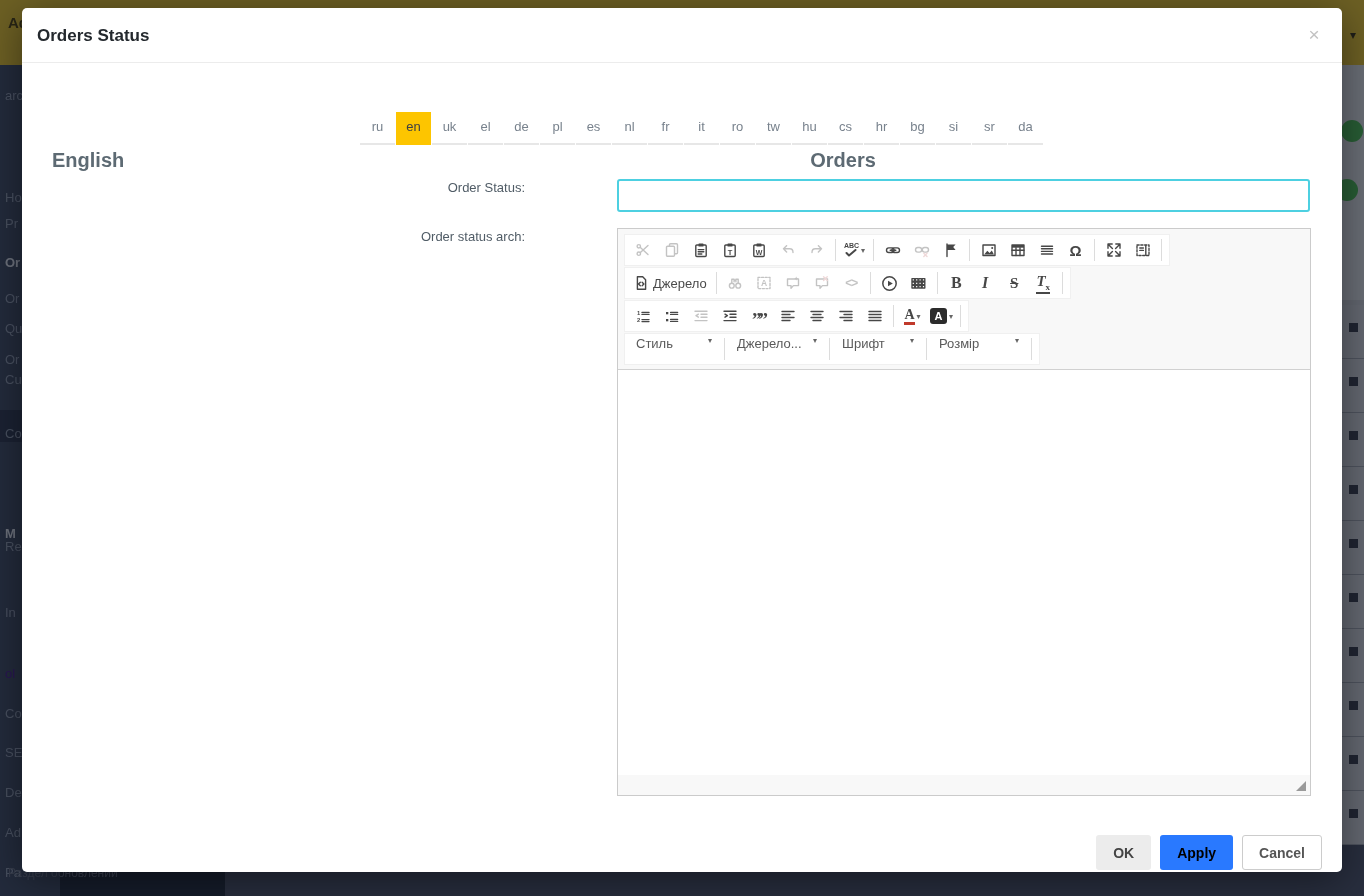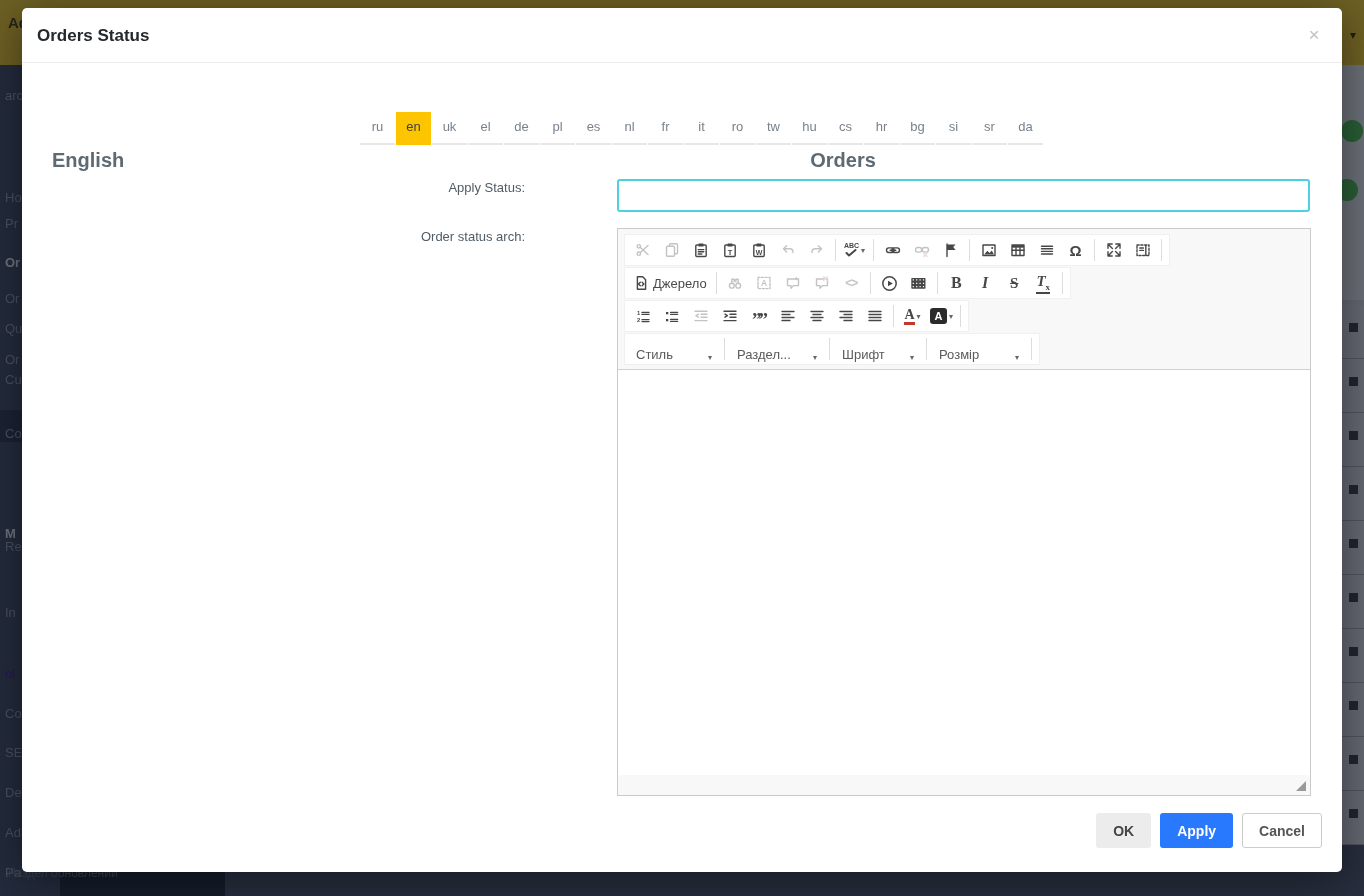--- a/index.html
+++ b/index.html
@@ -201,7 +201,7 @@
   <div class="hdg hdg-general">English</div>
   <div class="hdg hdg-english">Orders</div>
 
-  <label class="f-label lbl1">Apply Status:</label>
+  <label class="f-label lbl1">Order Status:</label>
   <input class="f-input" type="text" value="" style="">
 
   <label class="f-label lbl2">Order status arch:</label>

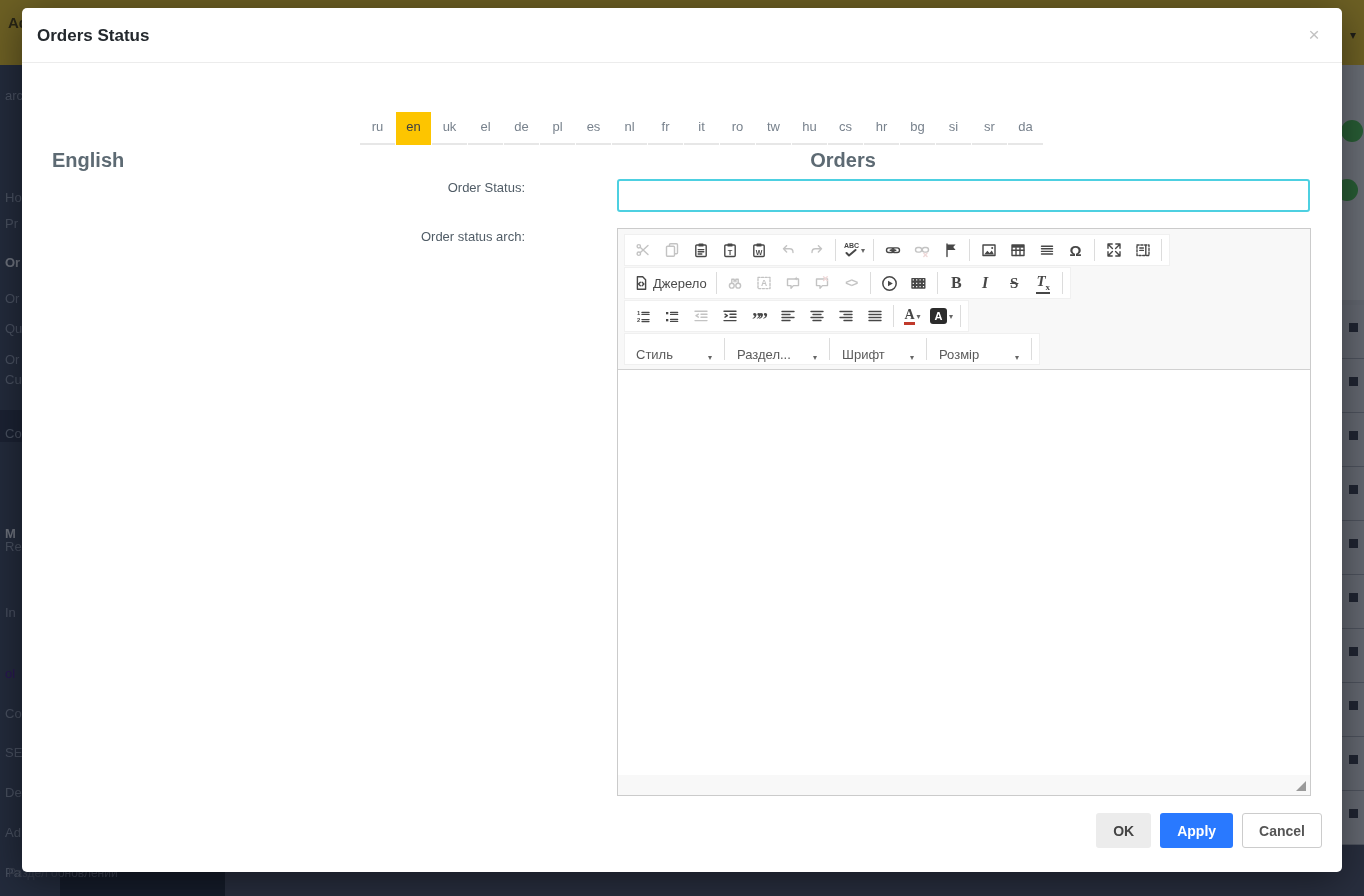--- a/index.html
+++ b/index.html
@@ -80,7 +80,7 @@
   .colA { font-family:"Liberation Serif",serif; font-weight:bold; font-size:14px; line-height:14px; border-bottom:3px solid #c0392b; }
   .bgA { width:17px; height:16px; background:#2b2b2b; color:#fff; border-radius:3px; display:inline-flex;
          align-items:center; justify-content:center; font-size:11px; font-weight:bold; }
-  .combo { display:flex; align-items:flex-end; justify-content:space-between; height:26px; padding:0 8px;
+  .combo { display:flex; align-items:flex-start; justify-content:space-between; height:26px; padding:0 8px;
            font-size:13px; color:#5a5a5a; cursor:pointer; }
   .c1{width:92px} .c2{width:96px} .c3{width:88px} .c4{width:96px}
 

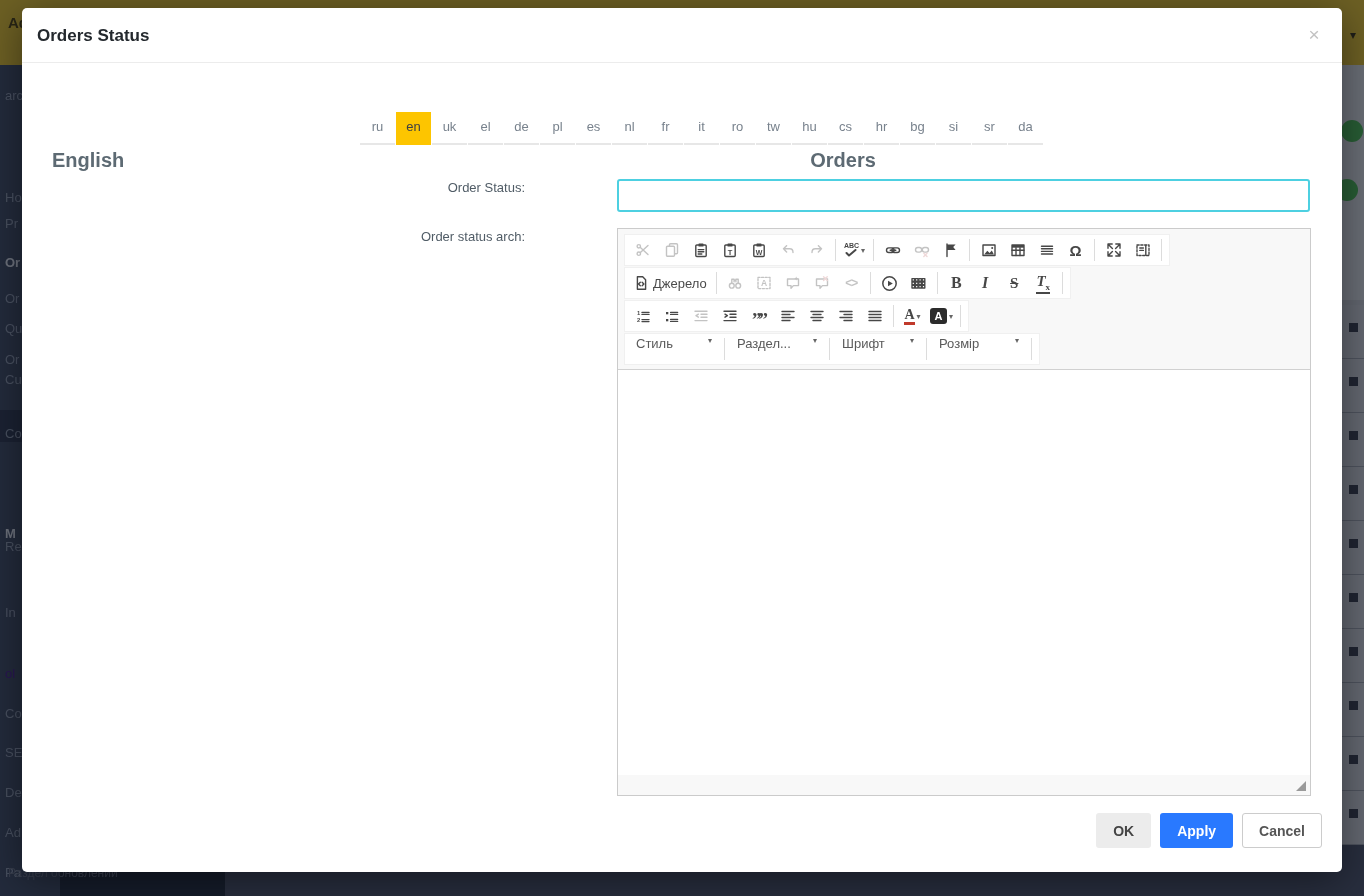--- a/index.html
+++ b/index.html
@@ -468,7 +468,7 @@
           </span>
         <span class="sep"></span>
         <span class="combo c2">
-            <span>Раздел...</span>
+            <span>Джерело...</span>
             <b class="car">▾</b>
           </span>
         <span class="sep"></span>

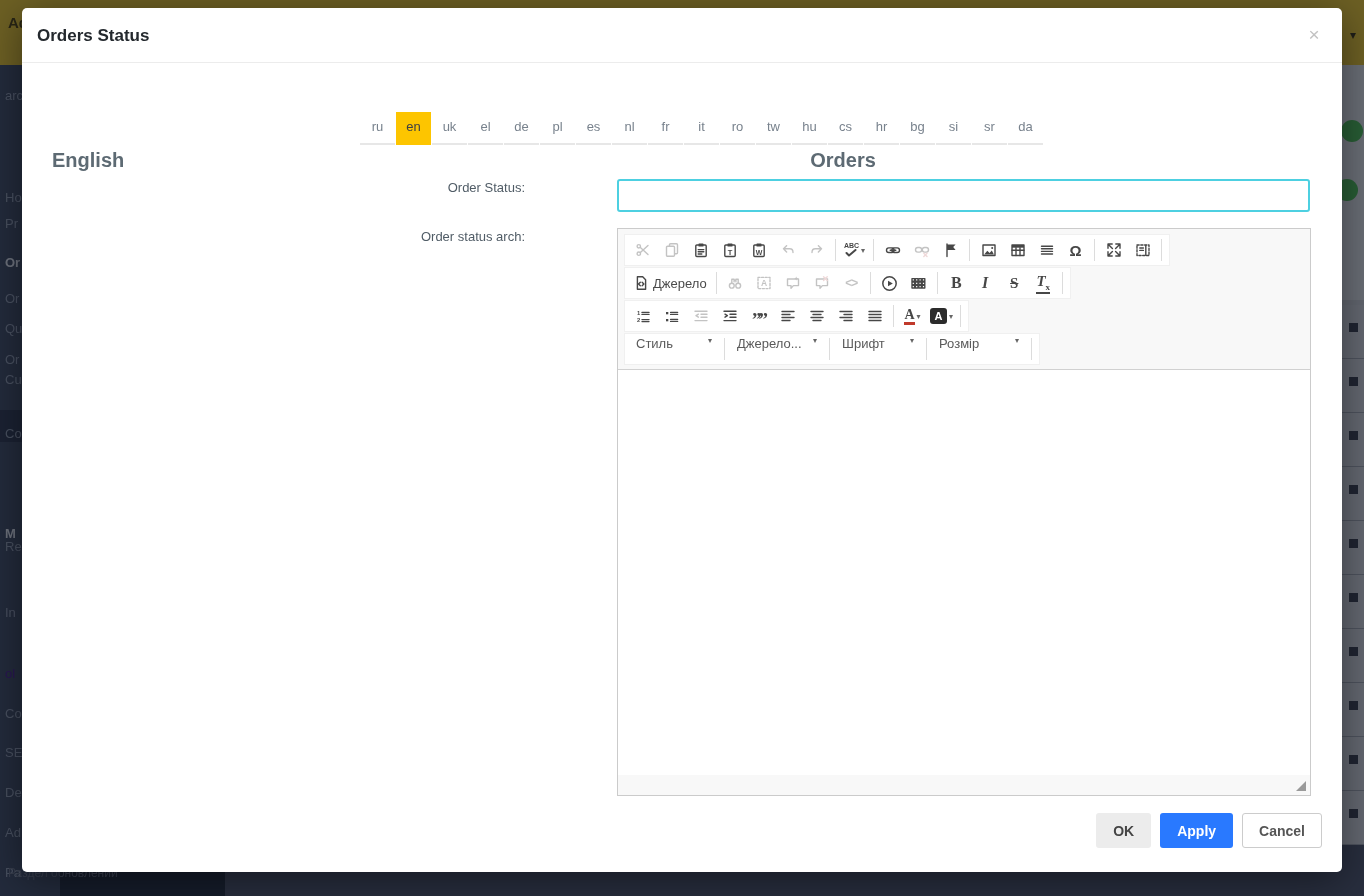--- a/index.html
+++ b/index.html
@@ -93,7 +93,7 @@
   
   .m-footer { position:absolute; right:20px; top:805px; display:flex; gap:9px; }
   .btn { height:35px; padding:0 16px; border-radius:3px; font-size:14px; font-weight:bold; display:inline-flex;
-         align-items:center; cursor:pointer; border:1px solid transparent; }
+         align-items:center; cursor:pointer; border:1px solid transparent;margin-top:22px; }
   .btn-ok { background:#ececec; color:#444; }
   .btn-apply { background:#2979ff; color:#ffffff; }
   .btn-cancel { background:#fff; color:#555; border-color:#ccc; }

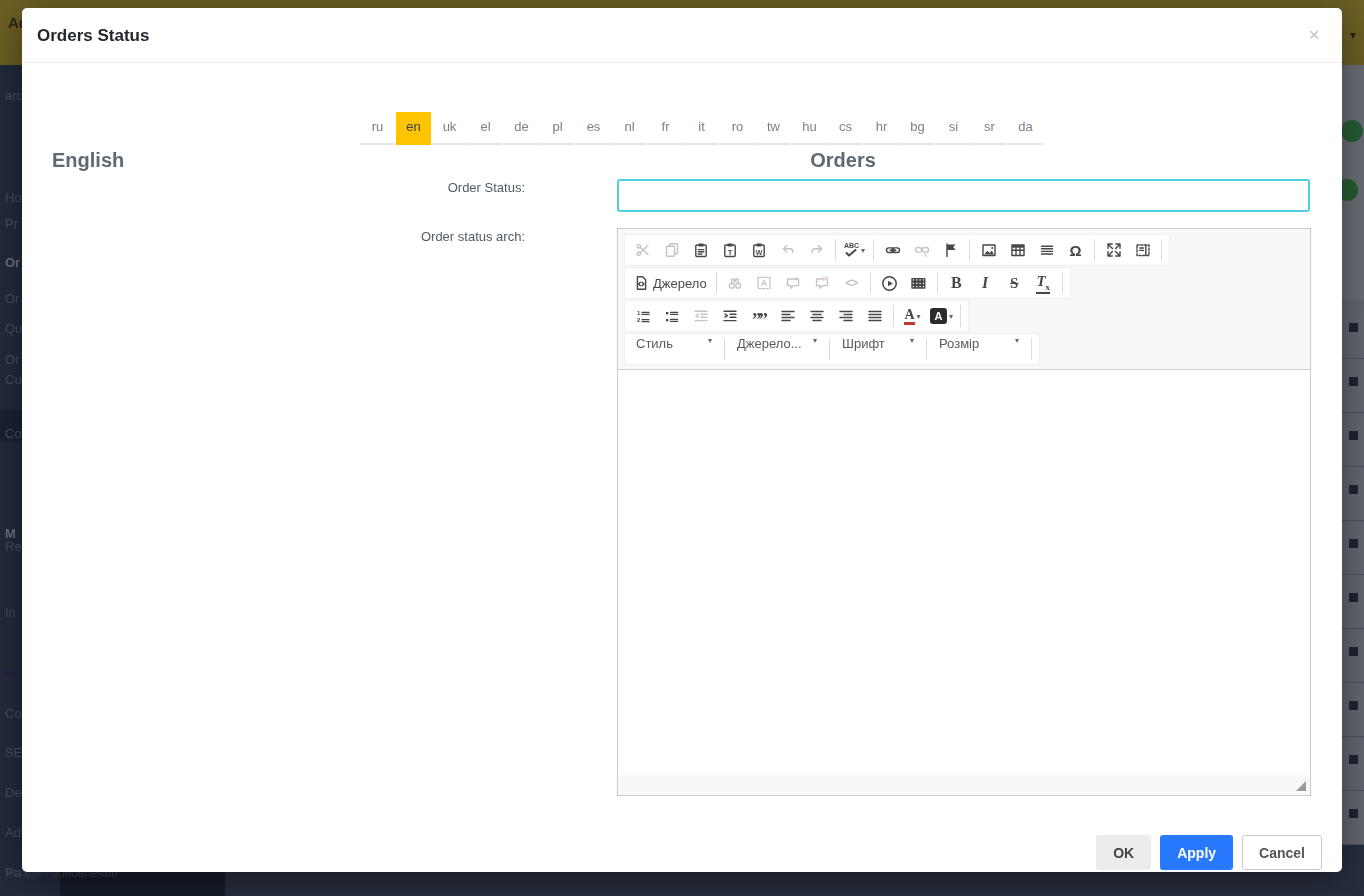--- a/index.html
+++ b/index.html
@@ -95,7 +95,7 @@
   .btn { height:35px; padding:0 16px; border-radius:3px; font-size:14px; font-weight:bold; display:inline-flex;
          align-items:center; cursor:pointer; border:1px solid transparent;margin-top:22px; }
   .btn-ok { background:#ececec; color:#444; }
-  .btn-apply { background:#2979ff; color:#ffffff; }
+  .btn-apply { background:#2979ff; color:#000000; }
   .btn-cancel { background:#fff; color:#555; border-color:#ccc; }
 </style>
 </head>

